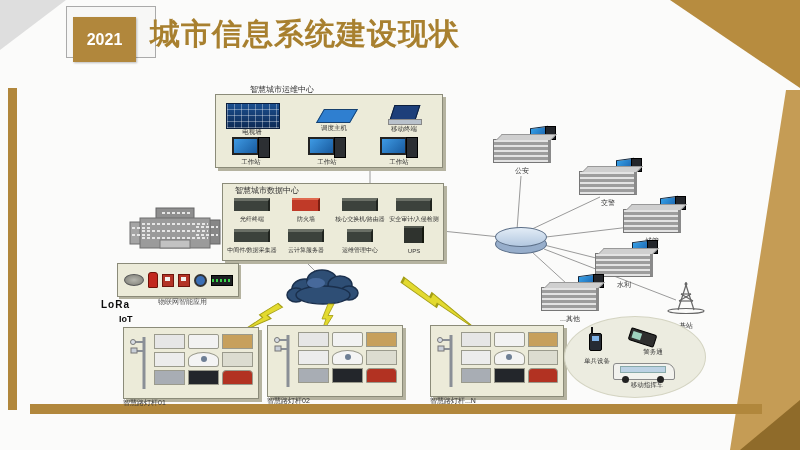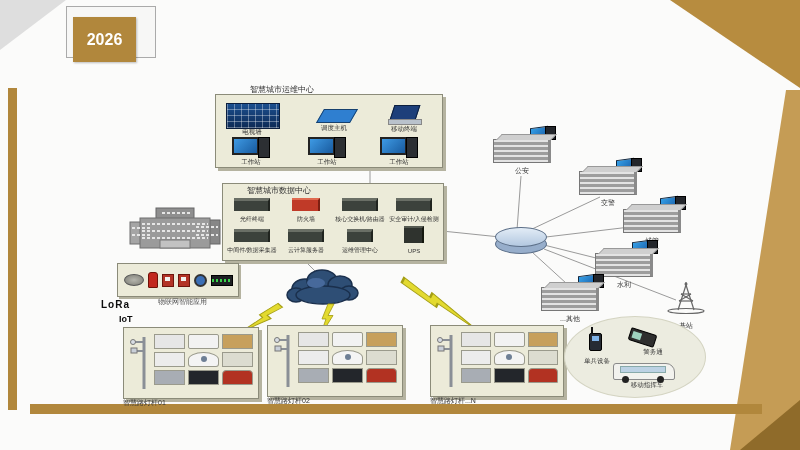--- a/index.html
+++ b/index.html
@@ -120,7 +120,7 @@
   <div class="bar-bottom"></div>
 
   <div class="outline-box"></div>
-  <div class="year-box">2026</div>
+  <div class="year-box">2021</div>
 
   <svg class="svg-overlay" width="800" height="450" viewBox="0 0 800 450">
     <defs>

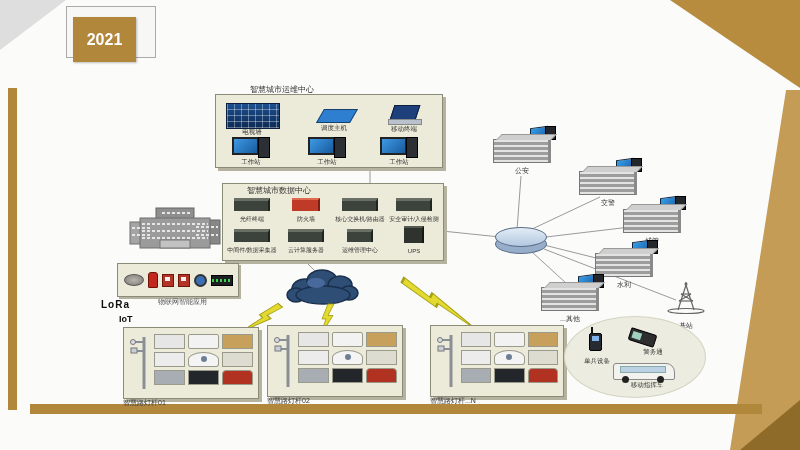--- a/index.html
+++ b/index.html
@@ -121,6 +121,7 @@
 
   <div class="outline-box"></div>
   <div class="year-box">2021</div>
+  <div class="page-title">城市信息系统建设现状</div>
 
   <svg class="svg-overlay" width="800" height="450" viewBox="0 0 800 450">
     <defs>

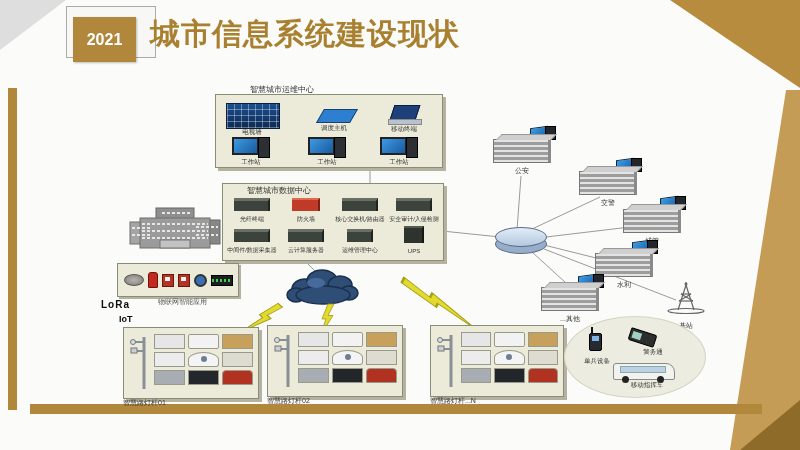--- a/index.html
+++ b/index.html
@@ -179,7 +179,7 @@
   </div>
 
   <div class="panel" style="left:222px;top:183px;width:220px;height:76px;">
-    <div class="freelbl" style="left:24px;top:2px;font-size:8px;text-align:left;">智慧城市数据中心</div>
+    <div class="freelbl" style="left:12px;top:2px;font-size:8px;text-align:left;">智慧城市数据中心</div>
     <div class="cell" style="left:4px;top:13px;">
       <span class="dev3d"></span>
       <div class="clbl">光纤终端</div>

